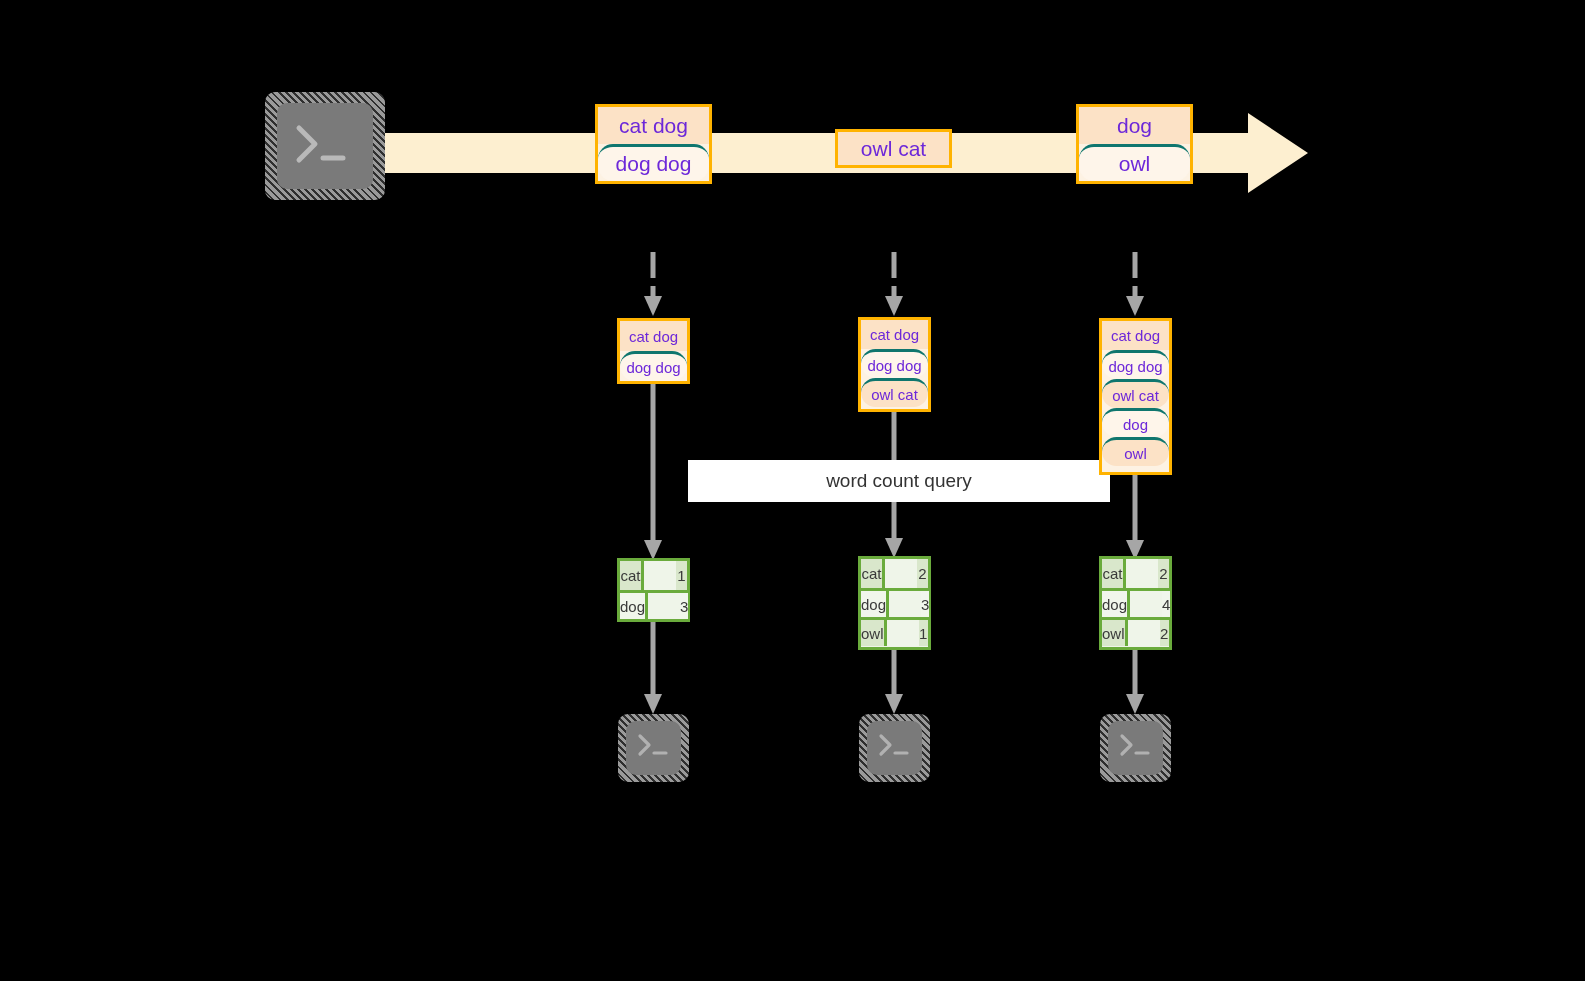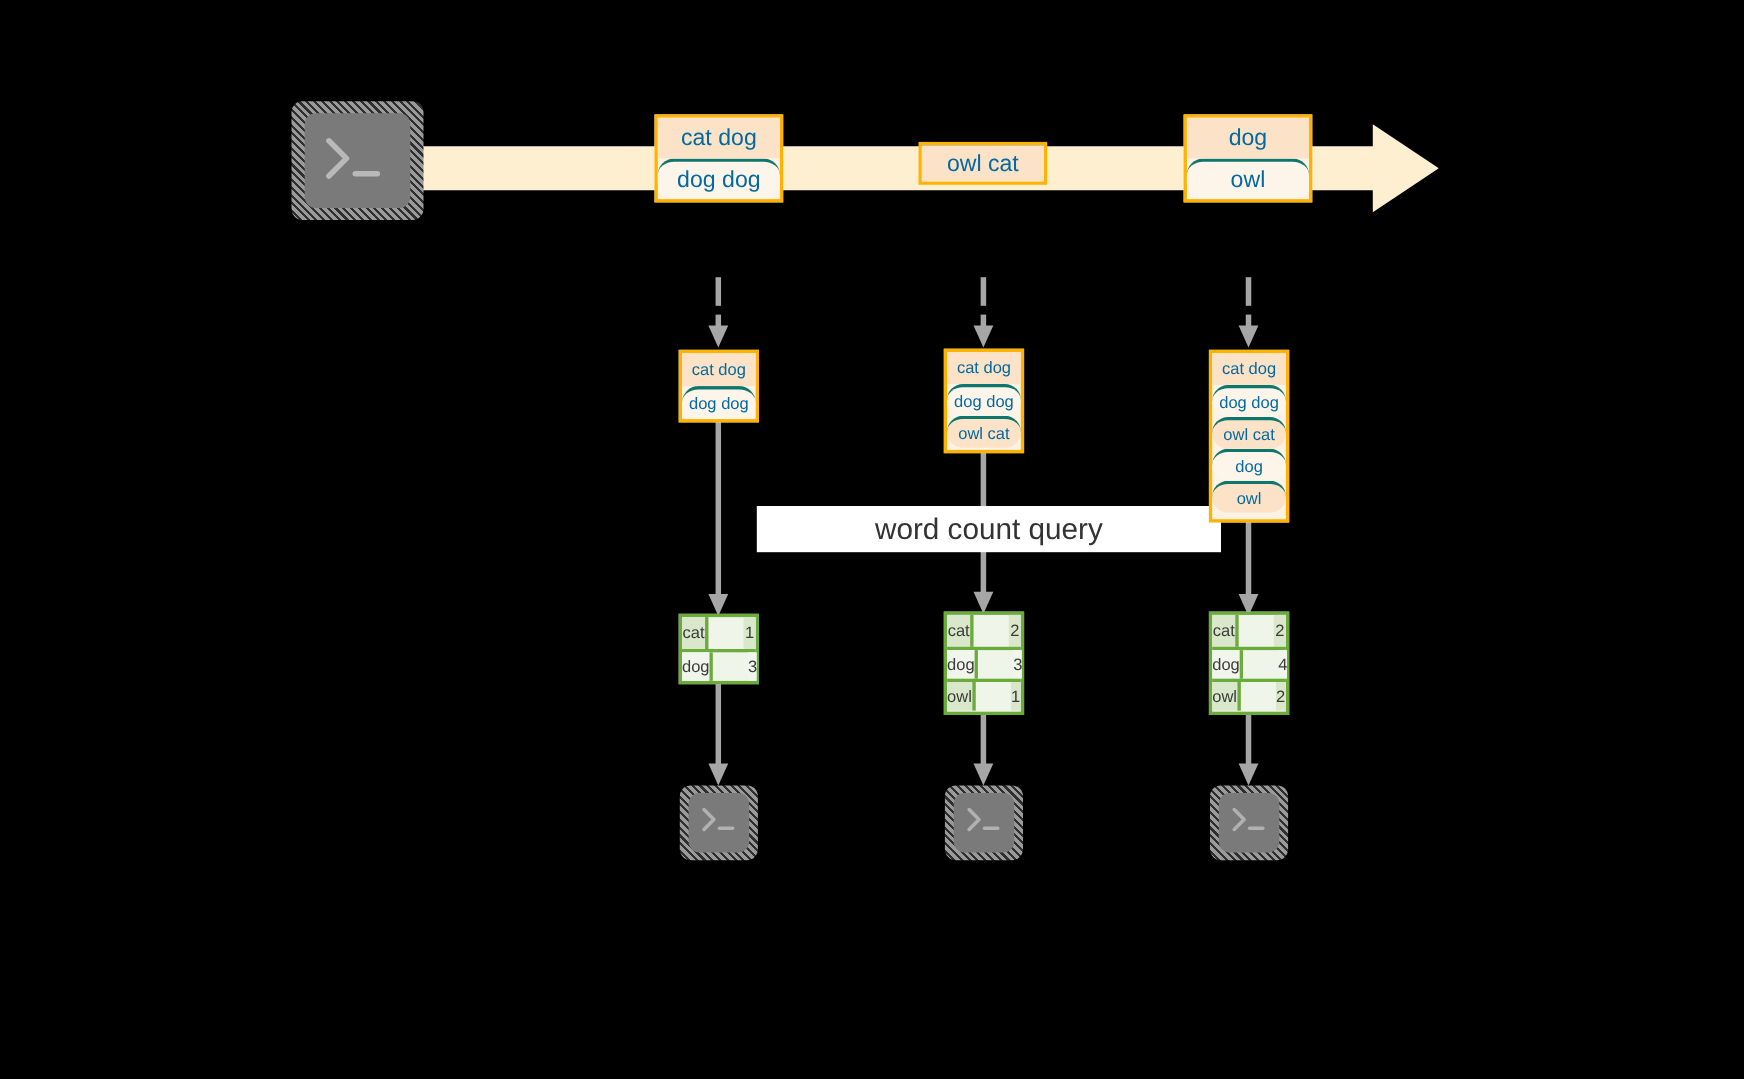--- a/index.html
+++ b/index.html
@@ -22,7 +22,7 @@
   .obox{position:absolute;box-sizing:border-box;border:3px solid #FFB300;
         background:#FDF2E3;display:flex;flex-direction:column;}
   .obox .row{box-sizing:border-box;display:flex;align-items:center;justify-content:center;
-        color:#0369a1;white-space:nowrap;}
+        color:#6d28d9;white-space:nowrap;}
   .obox .row.dk{background:#FCE2C6;}
   .obox .row.lt{background:#FEF5EA;}
   .obox .row + .row{border-top:3px solid #0f766e;border-radius:15px;}

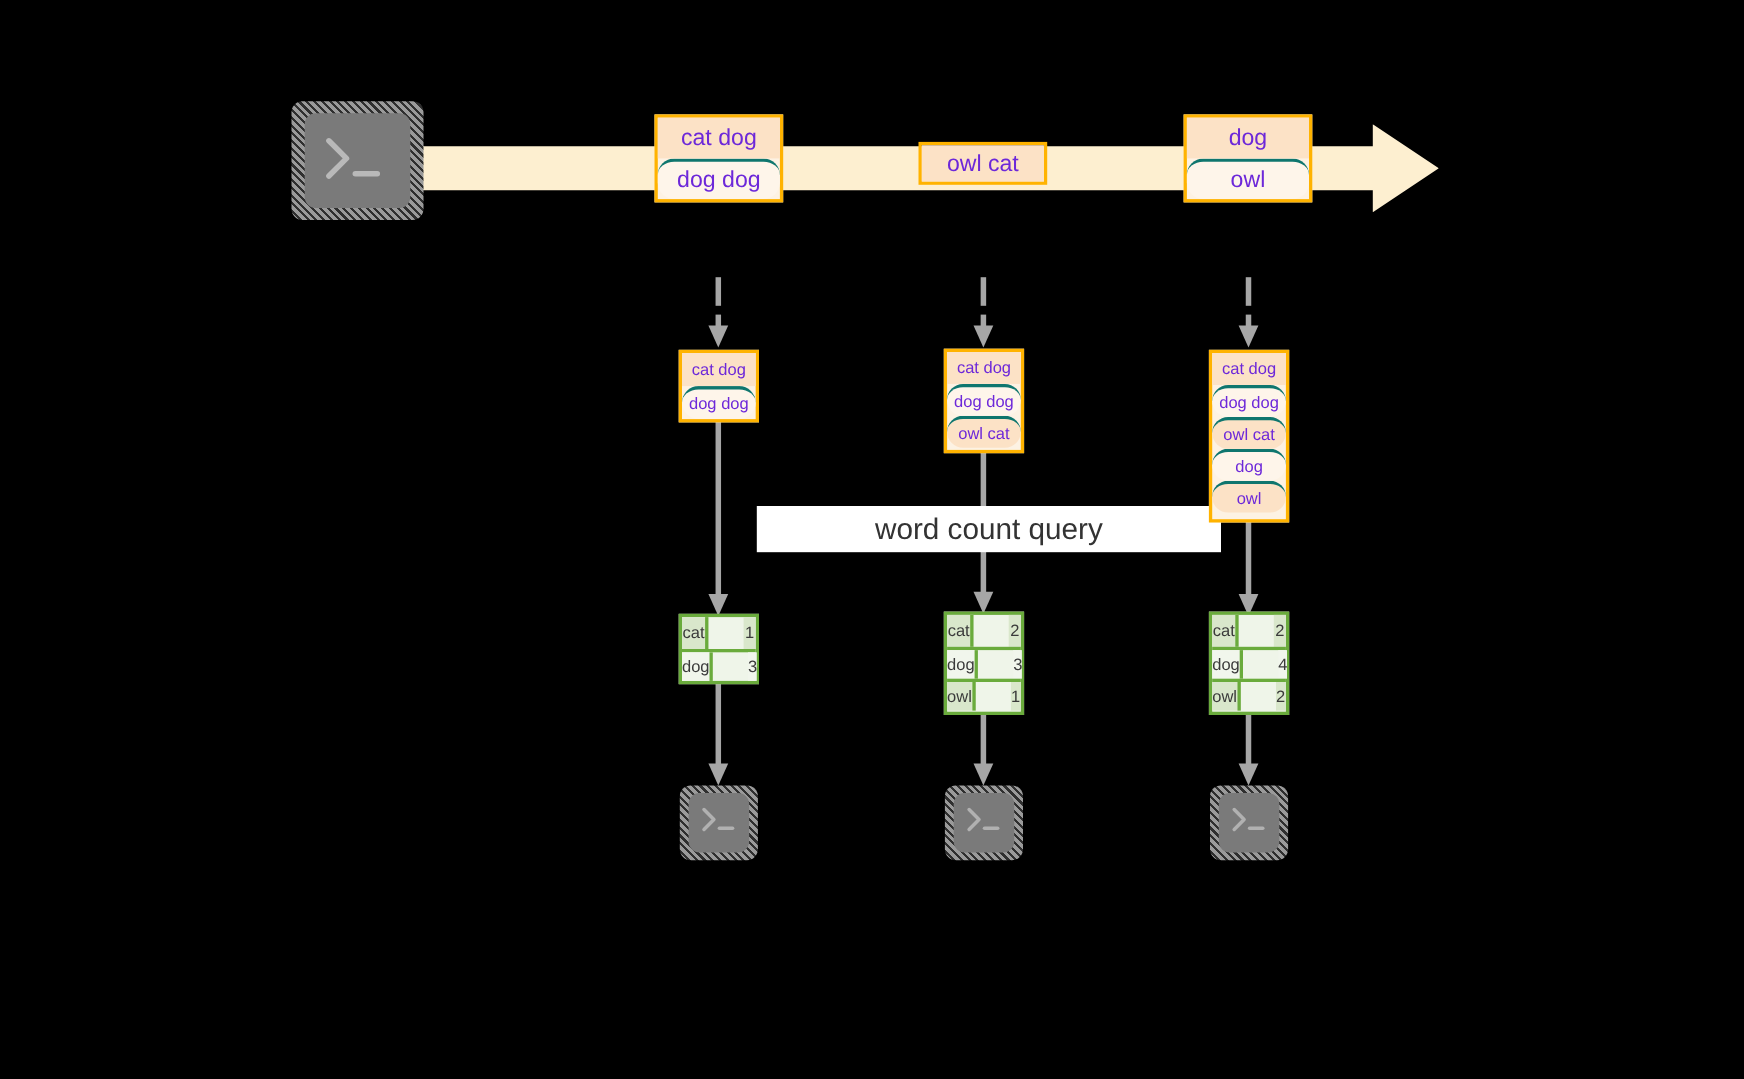--- a/index.html
+++ b/index.html
@@ -121,7 +121,7 @@
     </svg>
   </div>
 
-  <div class="wcq" style="left:688px;top:460px;width:422px;height:42px;font-size:27px;">word count query</div>
+  <div class="wcq" style="left:688px;top:460px;width:422px;height:42px;font-size:19px;">word count query</div>
 
   <div class="obox" style="left:617px;top:318px;width:73px;height:66px;font-size:15px;">
     <div class="row dk" style="height:30px;">cat dog</div>

